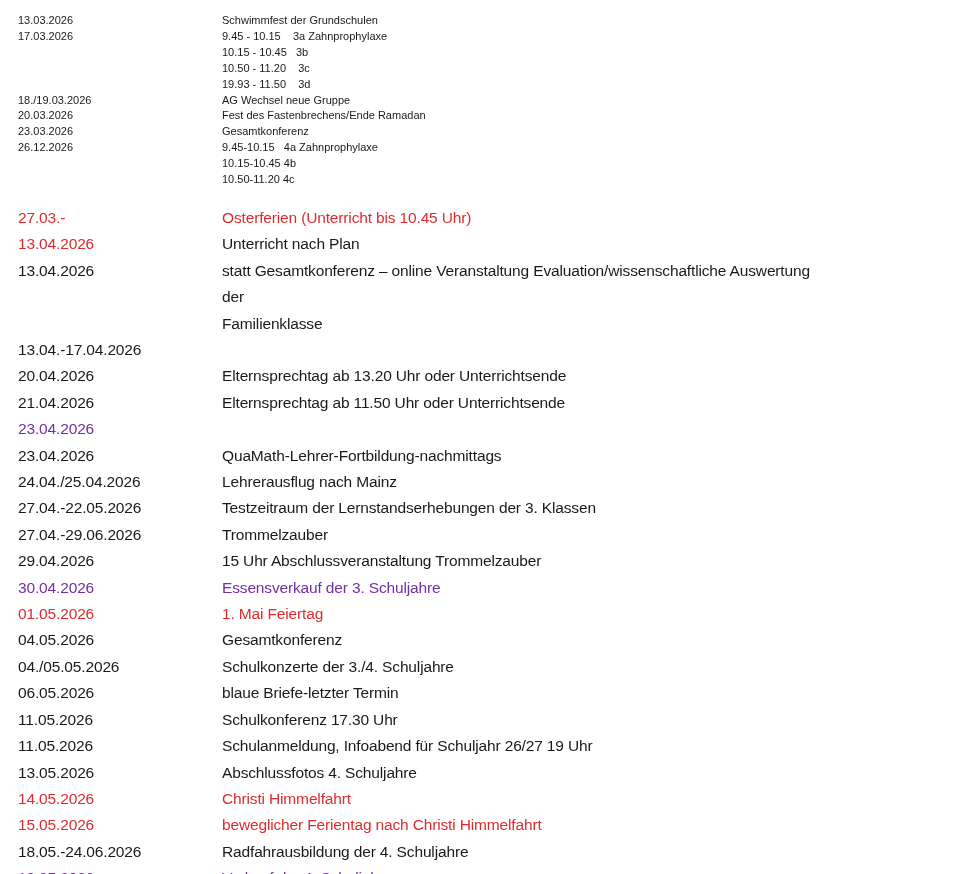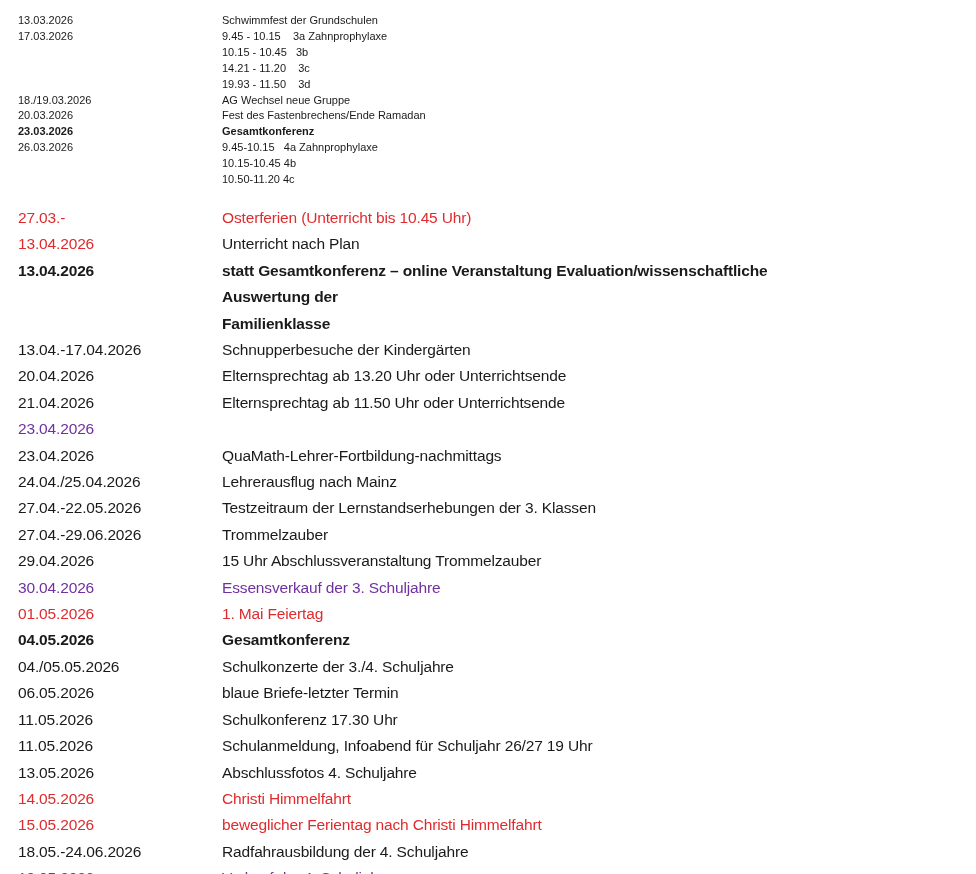--- a/index.html
+++ b/index.html
@@ -68,7 +68,7 @@
 
   <div class="row">
     <span class="date"></span>
-    <span class="text">14.21 - 11.20    3c</span>
+    <span class="text">10.50 - 11.20    3c</span>
   </div>
 
   <div class="row">

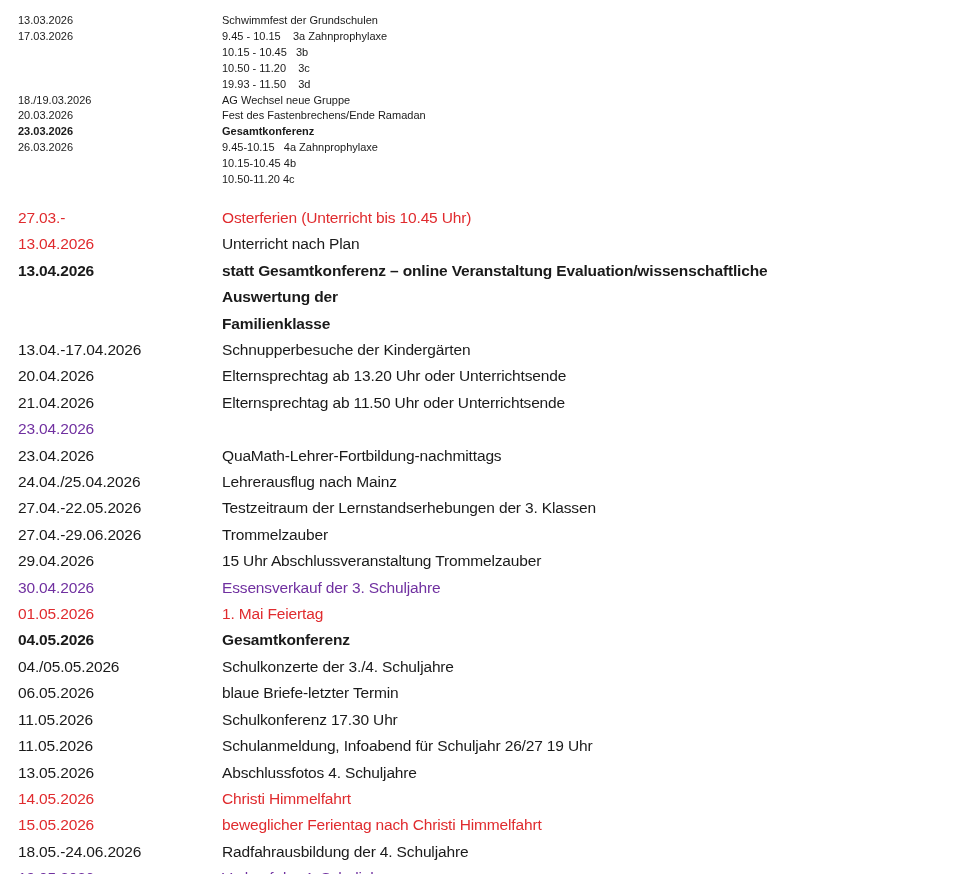--- a/index.html
+++ b/index.html
@@ -41,7 +41,7 @@
   }
   .date { white-space: pre; }
   .text { white-space: pre-wrap; }
-  .bold { font-weight: bold; }
+  .bold { font-weight: normal; }
   .c-red { color: var(--red); }
   .c-purple { color: var(--purple); }
   .section.large { margin-top: 17px; }

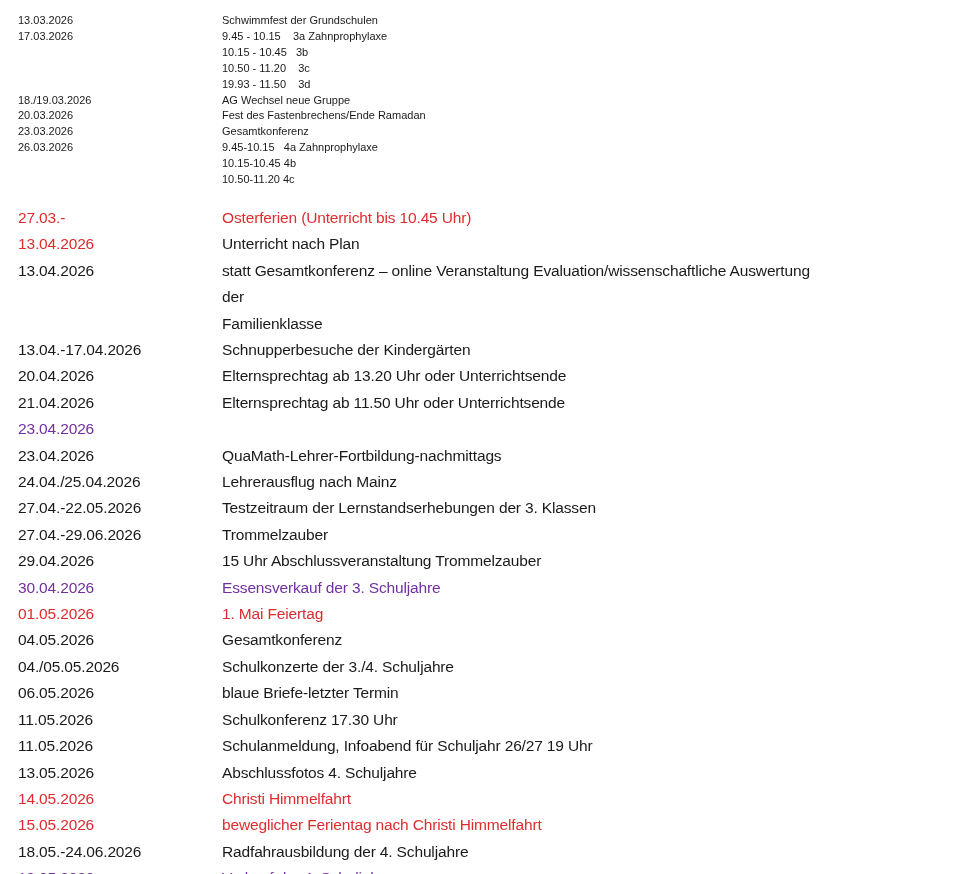--- a/index.html
+++ b/index.html
@@ -92,7 +92,7 @@
   </div>
 
   <div class="row">
-    <span class="date">26.03.2026</span>
+    <span class="date">26.12.2026</span>
     <span class="text">9.45-10.15   4a Zahnprophylaxe</span>
   </div>
 

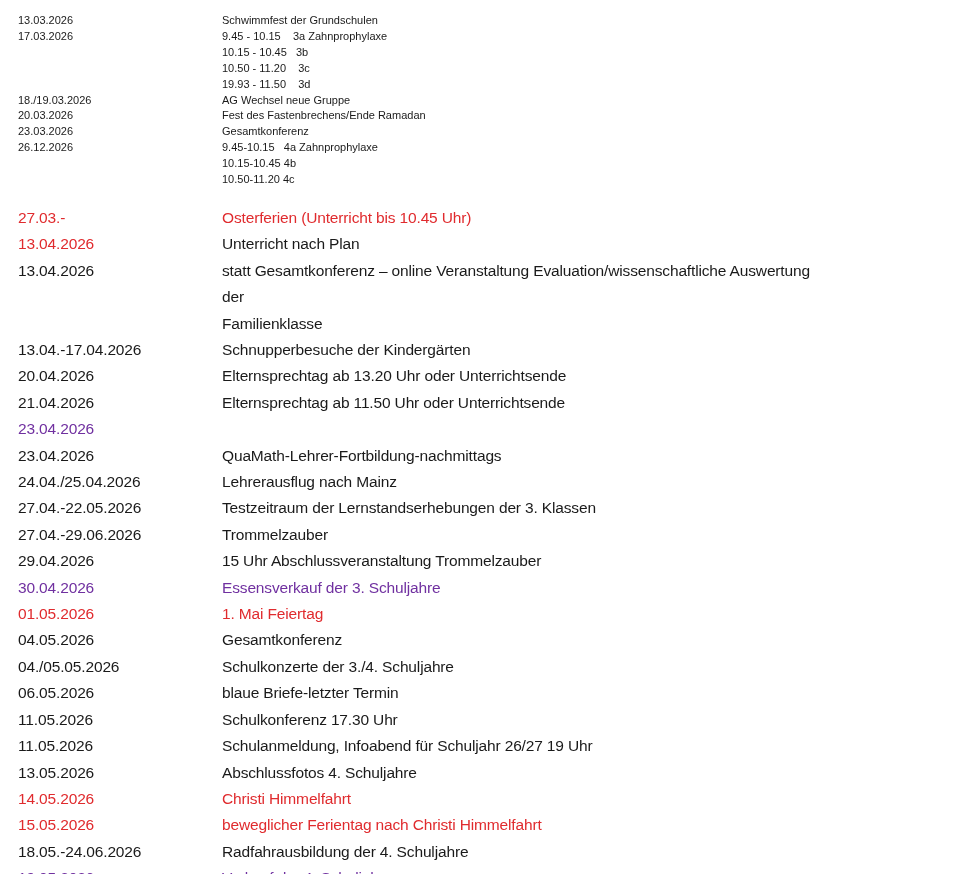--- a/index.html
+++ b/index.html
@@ -125,7 +125,6 @@
 
   <div class="row">
     <span class="date">13.04.-17.04.2026</span>
-    <span class="text">Schnupperbesuche der Kindergärten</span>
   </div>
 
   <div class="row">

